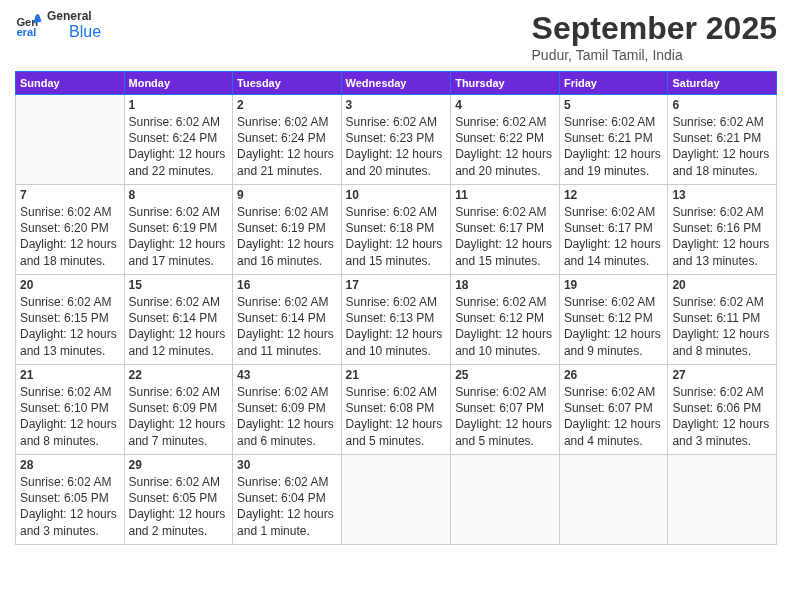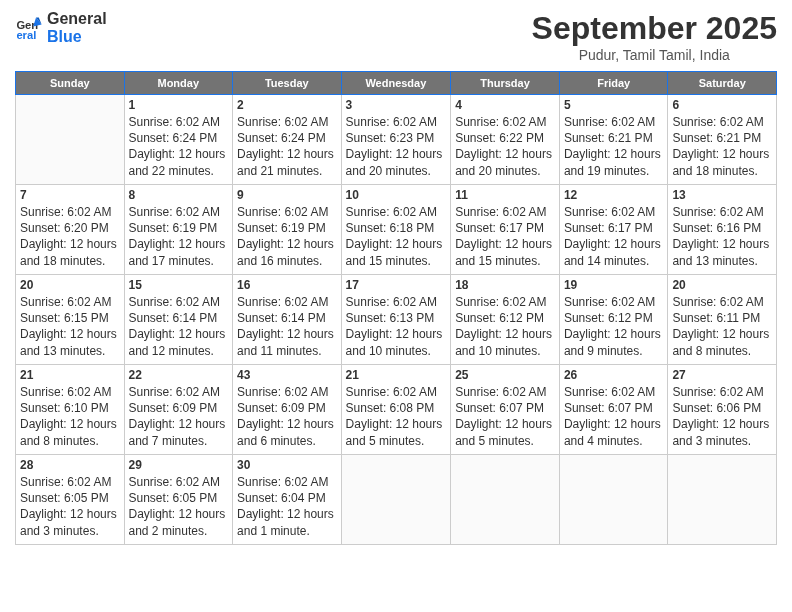--- a/index.html
+++ b/index.html
@@ -95,7 +95,7 @@
         <polygon points="30,5 38,15 34,5" fill="#0d5bbf"></polygon>
       </svg>
       <div>
-        <div style="font-size:16px; font-weight:bold; color:#333; line-height:1.1;">General</div>
+        <div style="font-size:12px; font-weight:bold; color:#333; line-height:1.1;">General</div>
         <div style="font-size:16px; font-weight:bold; color:#1a73e8; line-height:1.1;">Blue</div>
       </div>
     </div>

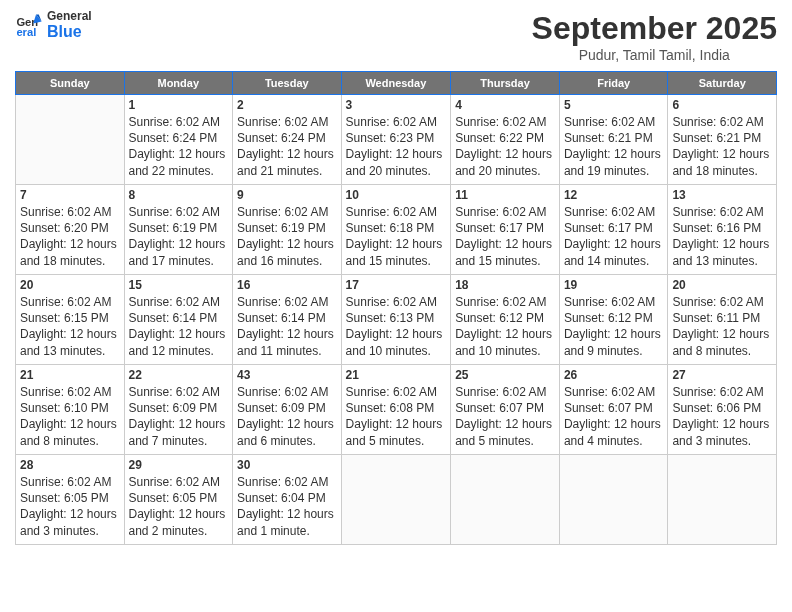--- a/index.html
+++ b/index.html
@@ -96,7 +96,7 @@
       </svg>
       <div>
         <div style="font-size:12px; font-weight:bold; color:#333; line-height:1.1;">General</div>
-        <div style="font-size:16px; font-weight:bold; color:#1a73e8; line-height:1.1;">Blue</div>
+        <div style="font-size:16px; font-weight:normal; color:#1a73e8; line-height:1.1;margin-left:22px;">Blue</div>
       </div>
     </div>
     <div class="title-block">

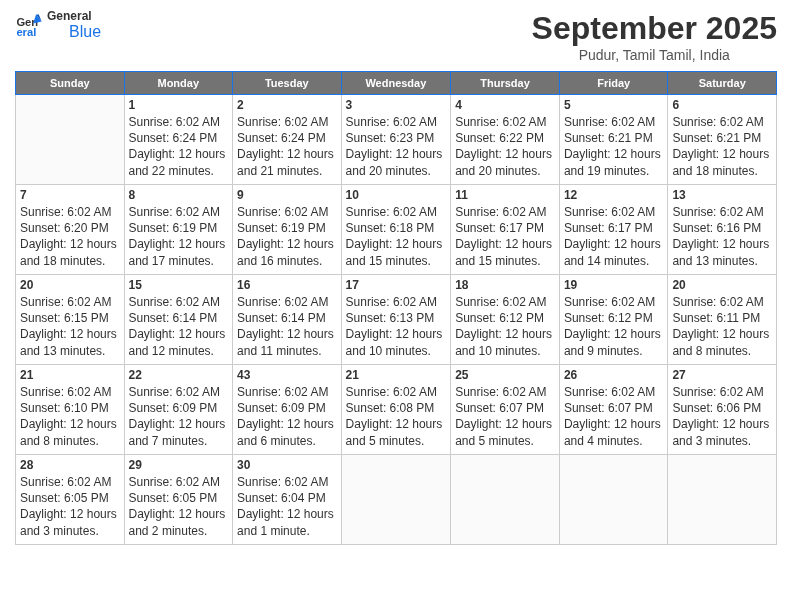--- a/index.html
+++ b/index.html
@@ -31,7 +31,7 @@
       margin-right: 4px;
     }
     .title-block {
-      text-align: center;
+      text-align: left;
     }
     .month-title {
       font-size: 32px;

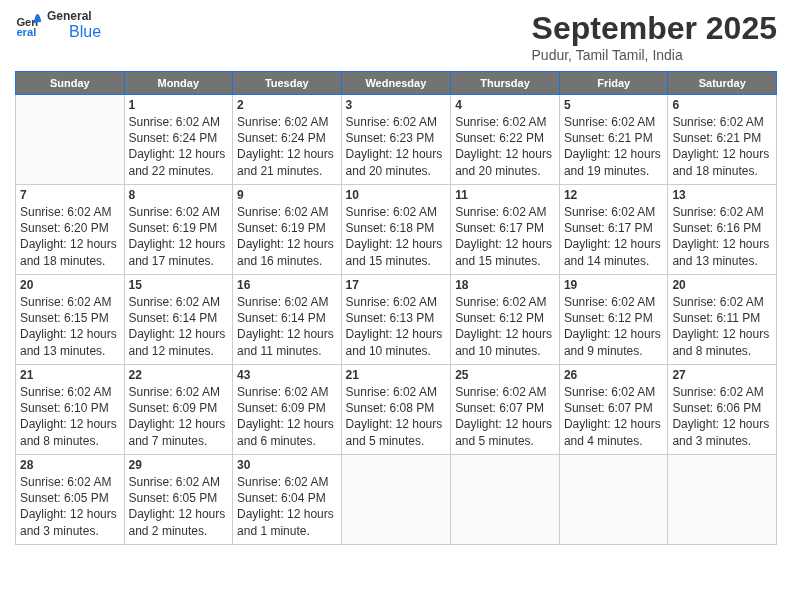--- a/index.html
+++ b/index.html
@@ -48,10 +48,10 @@
       font-size: 10px;
     }
     .calendar thead th {
-      background-color: #737373;
+      background-color: #6d28d9;
       color: #fff;
       padding: 5px 4px;
-      text-align: center;
+      text-align: left;
       font-size: 11px;
       font-weight: bold;
       border: 1px solid #1a73e8;

